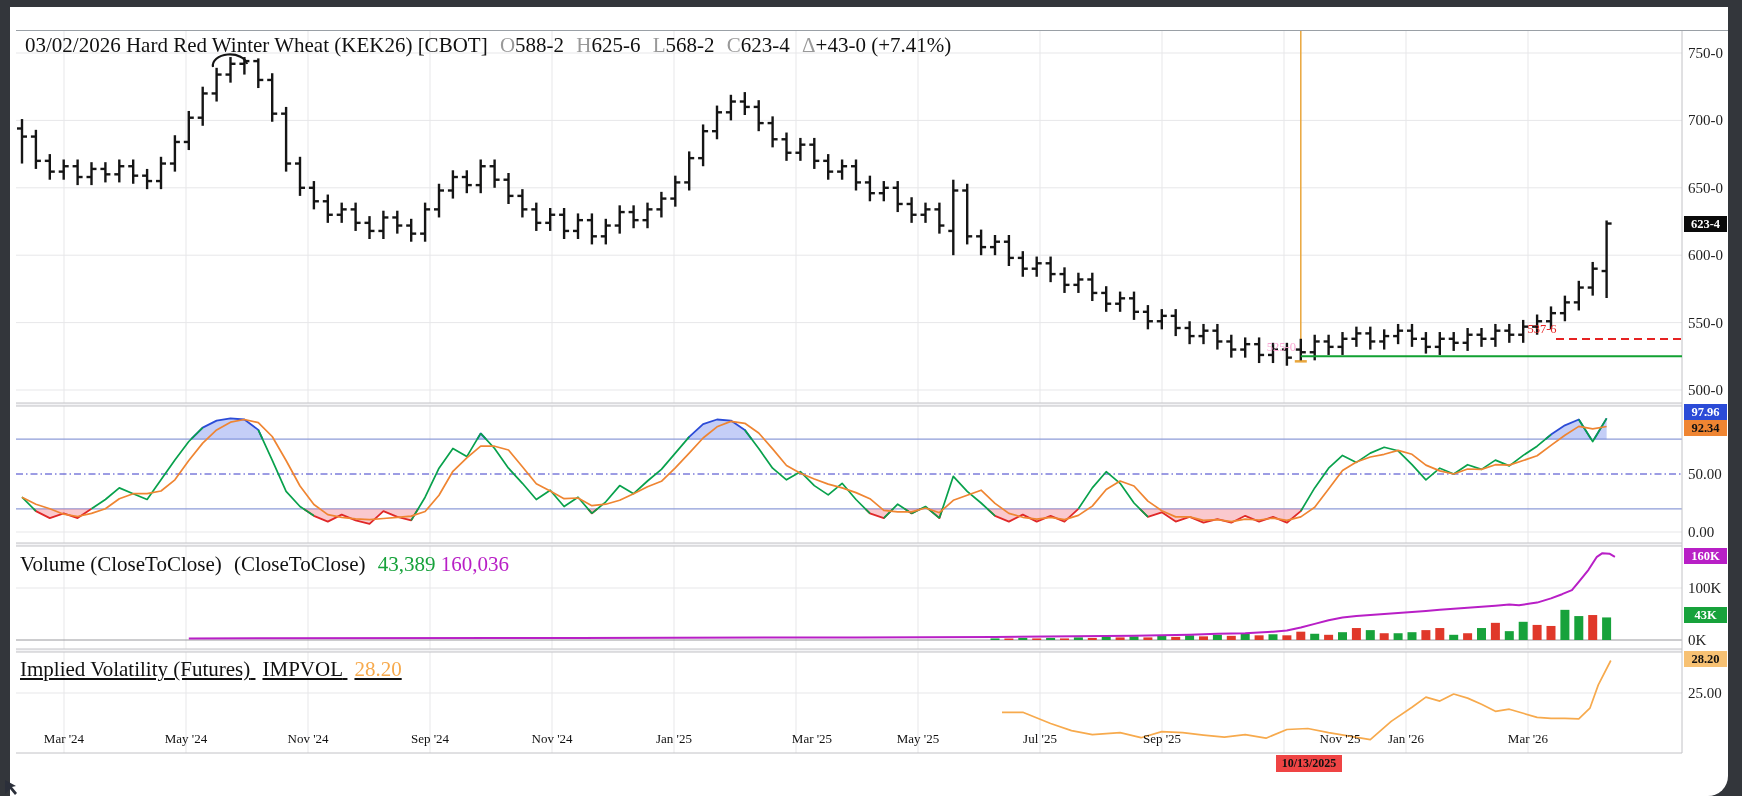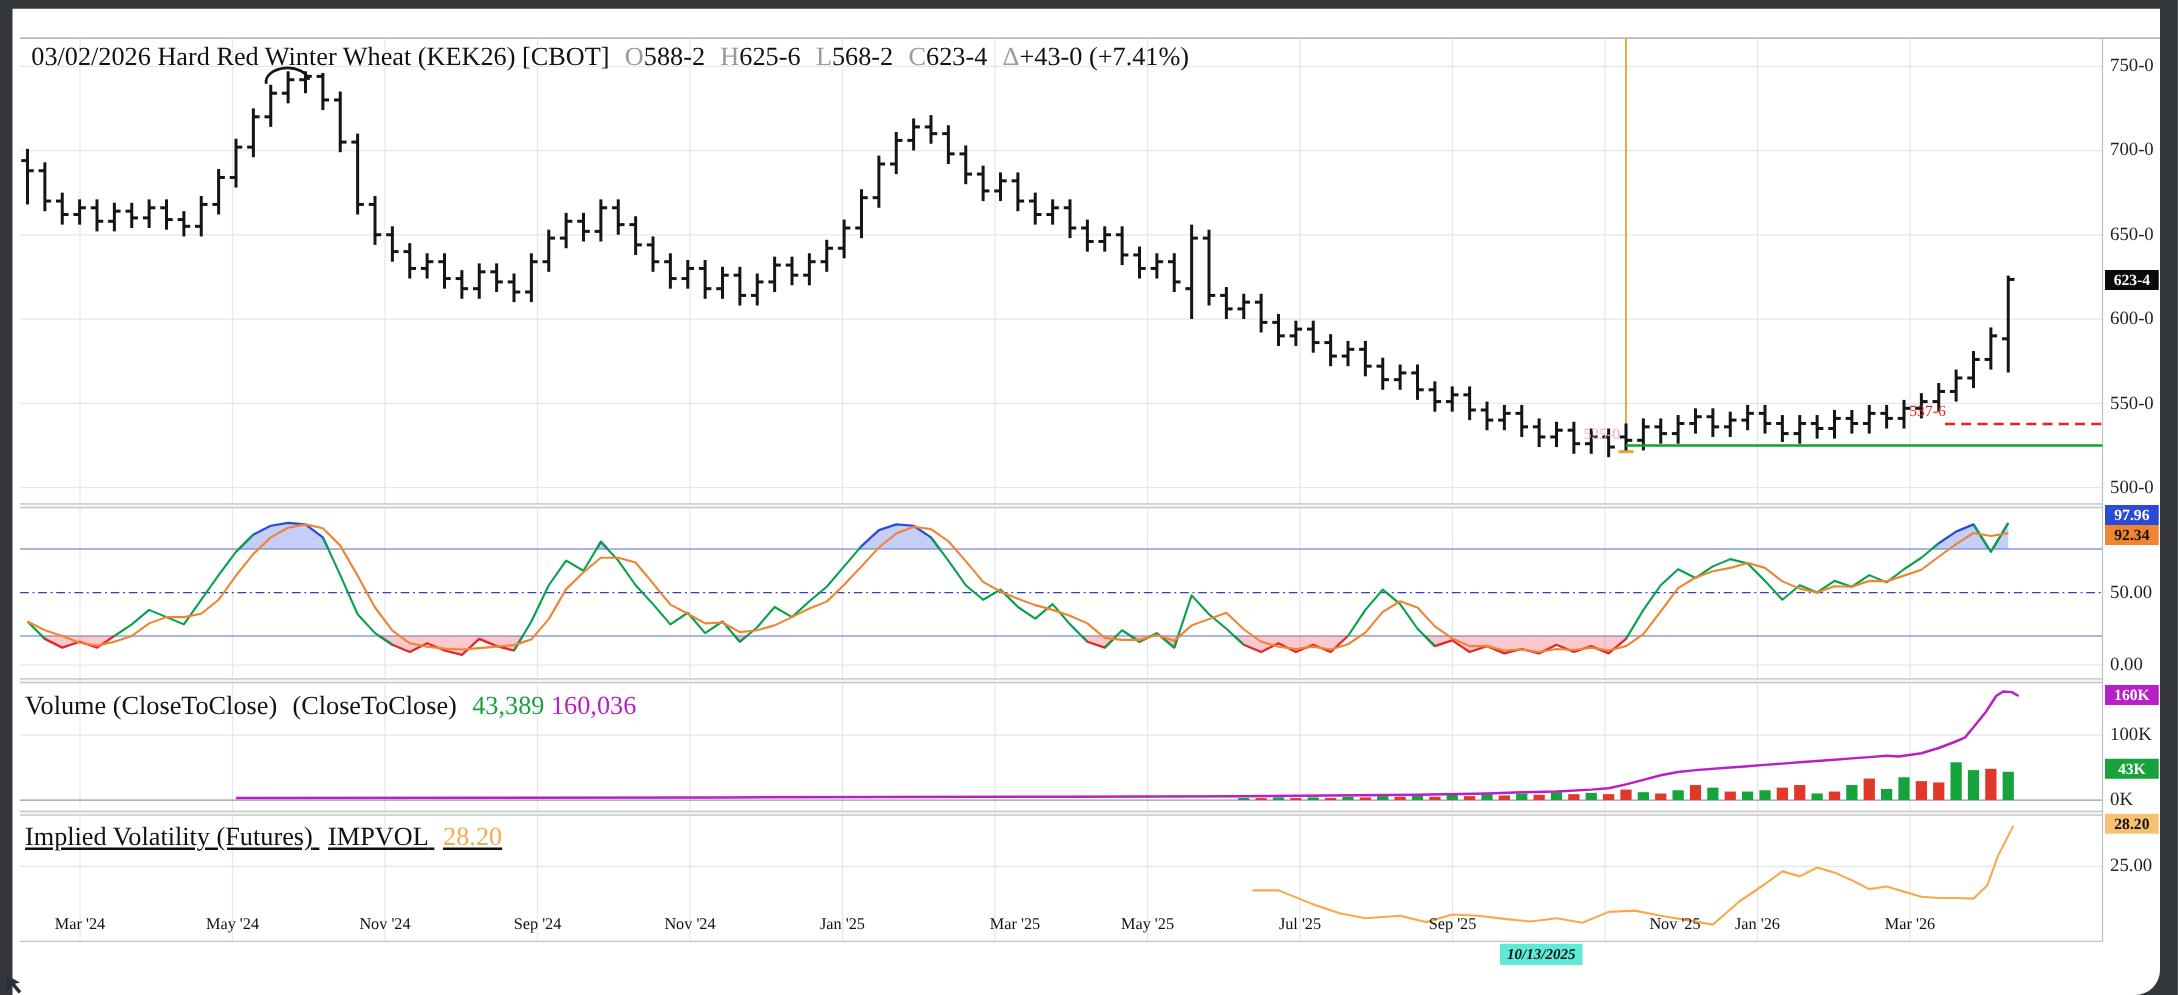--- a/index.html
+++ b/index.html
@@ -582,7 +582,7 @@
       <div class="xlbl" style="left: 1528px;">Mar '26</div>
     </div>
 
-  <div class="event-badge" id="event-badge" style="left: 1200px; background: #5eead4; font-style: italic;">10/13/2025</div>
+  <div class="event-badge" id="event-badge" style="left: 1276px; background: #ef4444;">10/13/2025</div>
 
   <svg class="cursor-icon" width="18" height="17">
     <polygon points="3,1 3,15 8,10 13,16 15,14 10,8 14,7" fill="#2b2f3a"></polygon>

